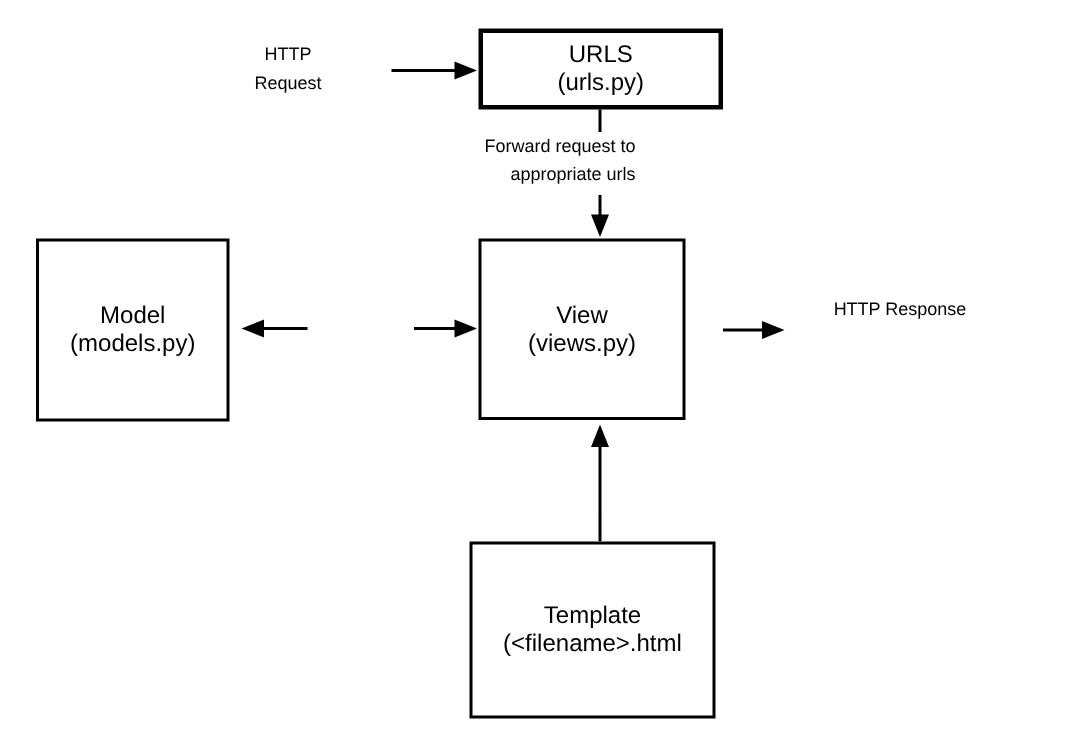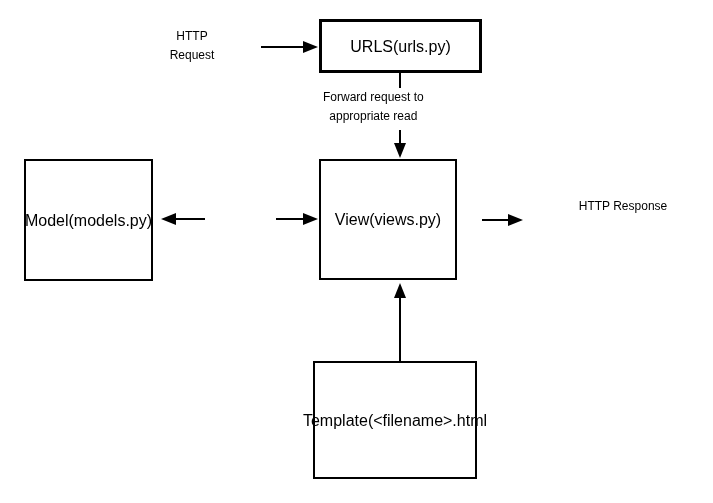--- a/index.html
+++ b/index.html
@@ -29,6 +29,7 @@
     border: 2px solid var(--line, #000000);
     background: var(--fill, #ffffff);
     display: flex;
+    flex-direction: column;
     align-items: center;
     justify-content: center;
     text-align: center;

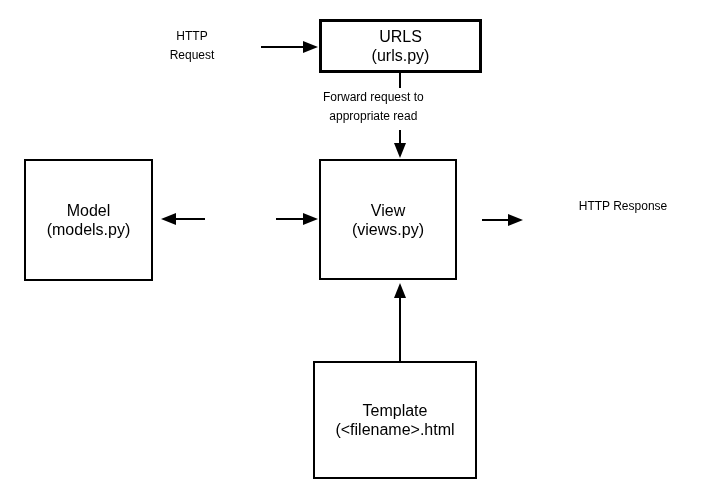--- a/index.html
+++ b/index.html
@@ -48,7 +48,7 @@
   }
   .label span { display: block; }
   .label-http-request  { left: 130px; top: 27px;  width: 124px; text-align: center; }
-  .label-forward       { left: 323px; top: 88px;  text-align: center; }
+  .label-forward       { left: 323px; top: 88px;  text-align: right; }
   .label-read-write    { left: 176px; top: 200px; width: 120px; text-align: center; }
   .label-http-response { left: 541px; top: 197px; width: 164px; text-align: center; }
   .arrow-layer line    { stroke: var(--line, #000000); stroke-width: 2; }

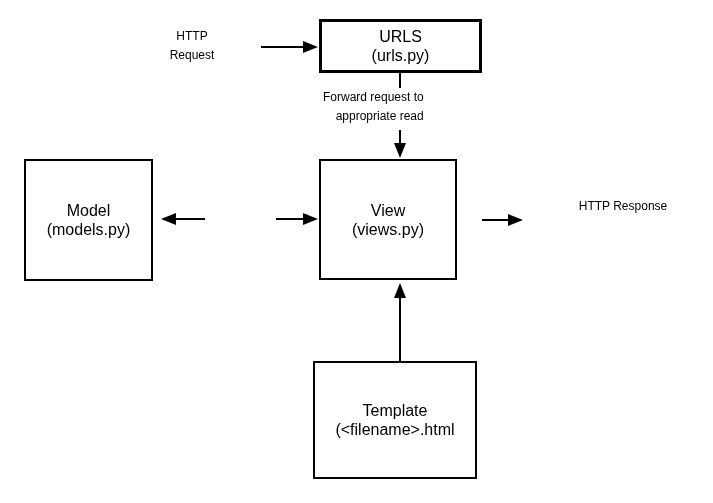--- a/index.html
+++ b/index.html
@@ -123,7 +123,7 @@
 
   <div class="label label-forward">
     <span>Forward request to</span>
-    <span>appropriate read</span>
+    <span>appropriate urls</span>
   </div>
 
 

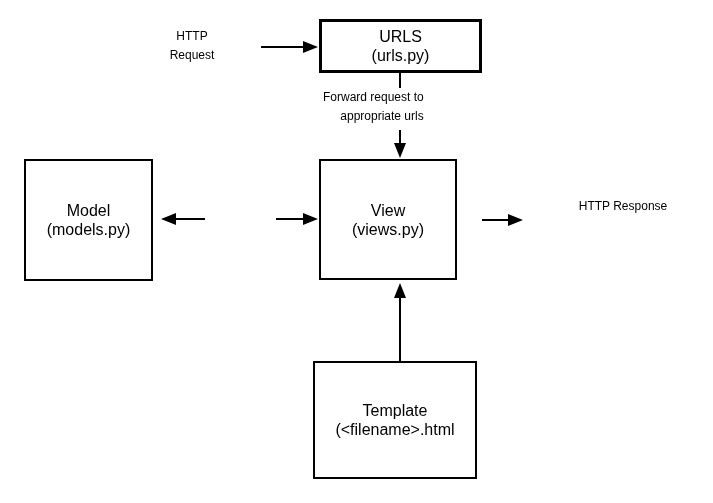--- a/index.html
+++ b/index.html
@@ -50,7 +50,7 @@
   .label-http-request  { left: 130px; top: 27px;  width: 124px; text-align: center; }
   .label-forward       { left: 323px; top: 88px;  text-align: right; }
   .label-read-write    { left: 176px; top: 200px; width: 120px; text-align: center; }
-  .label-http-response { left: 541px; top: 197px; width: 164px; text-align: center; }
+  .label-http-response { left: 518px; top: 197px; width: 164px; text-align: center; }
   .arrow-layer line    { stroke: var(--line, #000000); stroke-width: 2; }
   .arrow-layer polygon { fill: var(--line, #000000); }
 </style>

